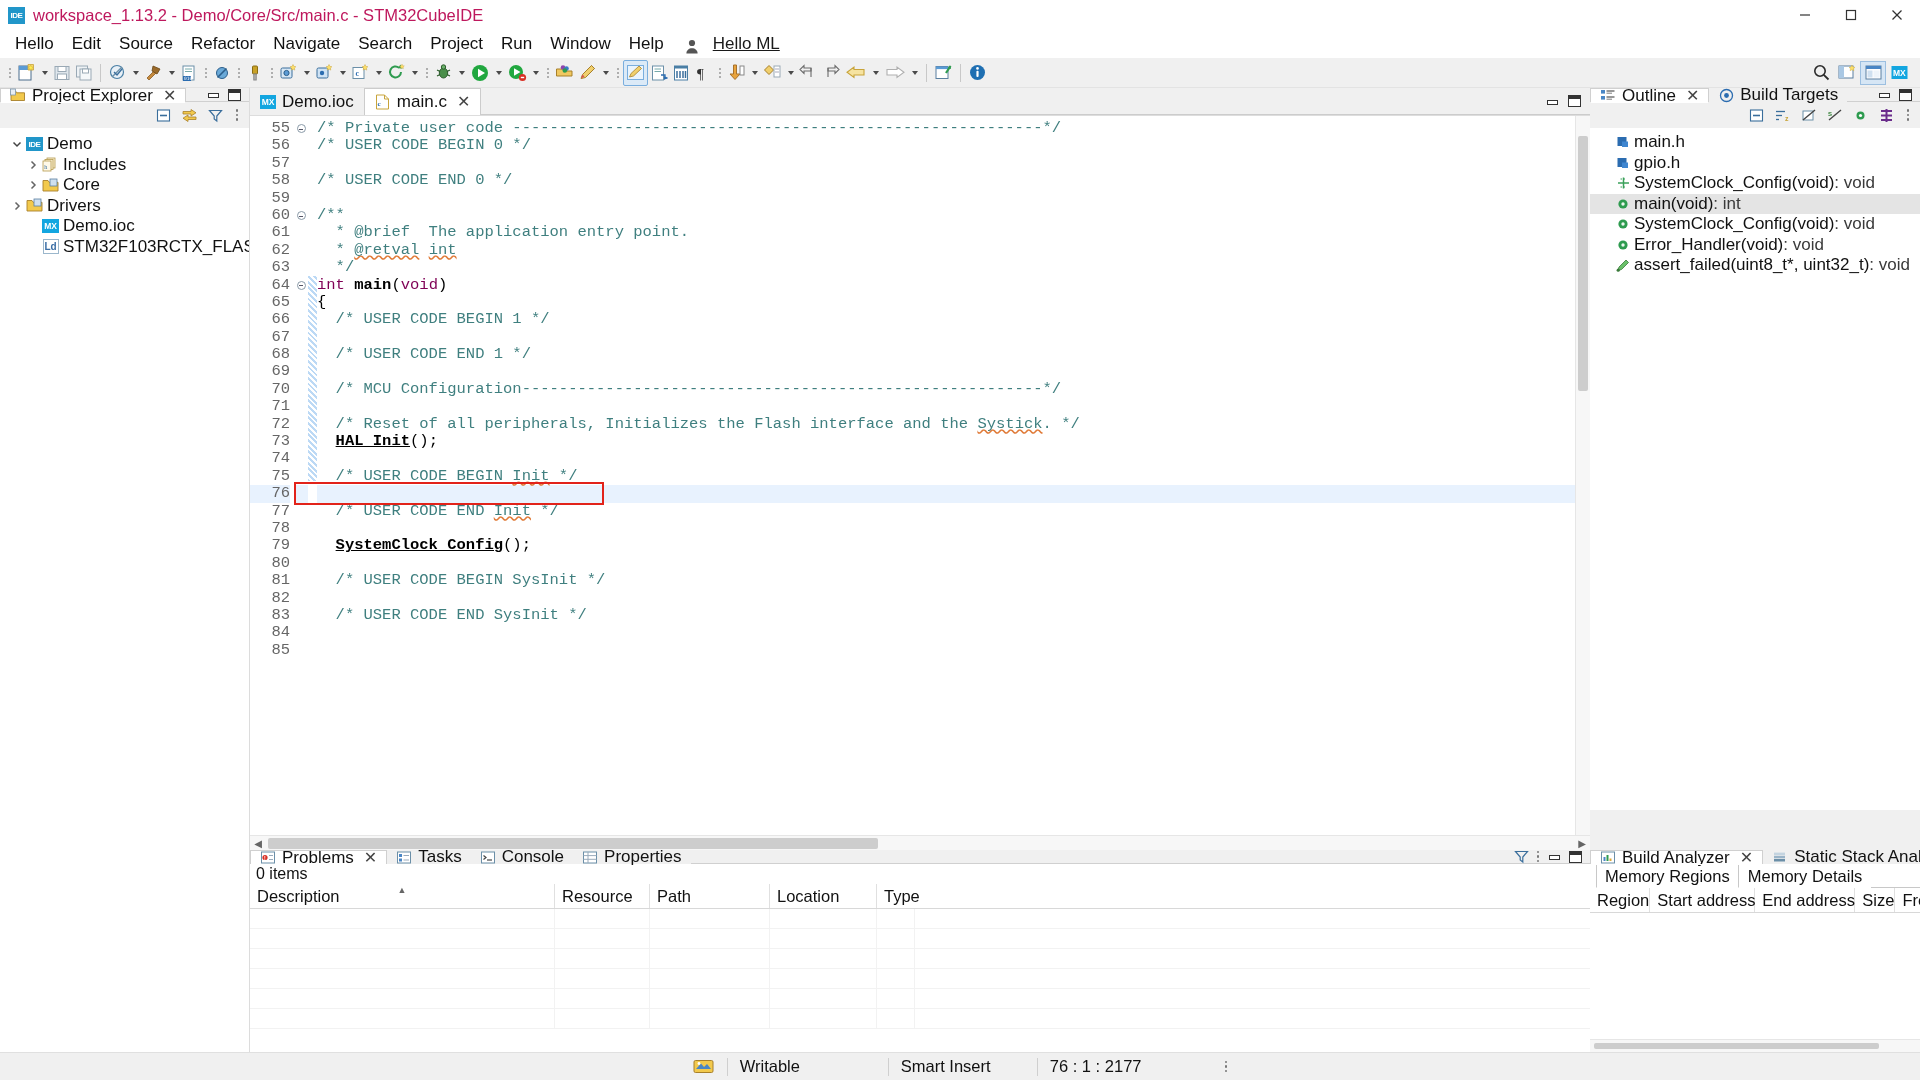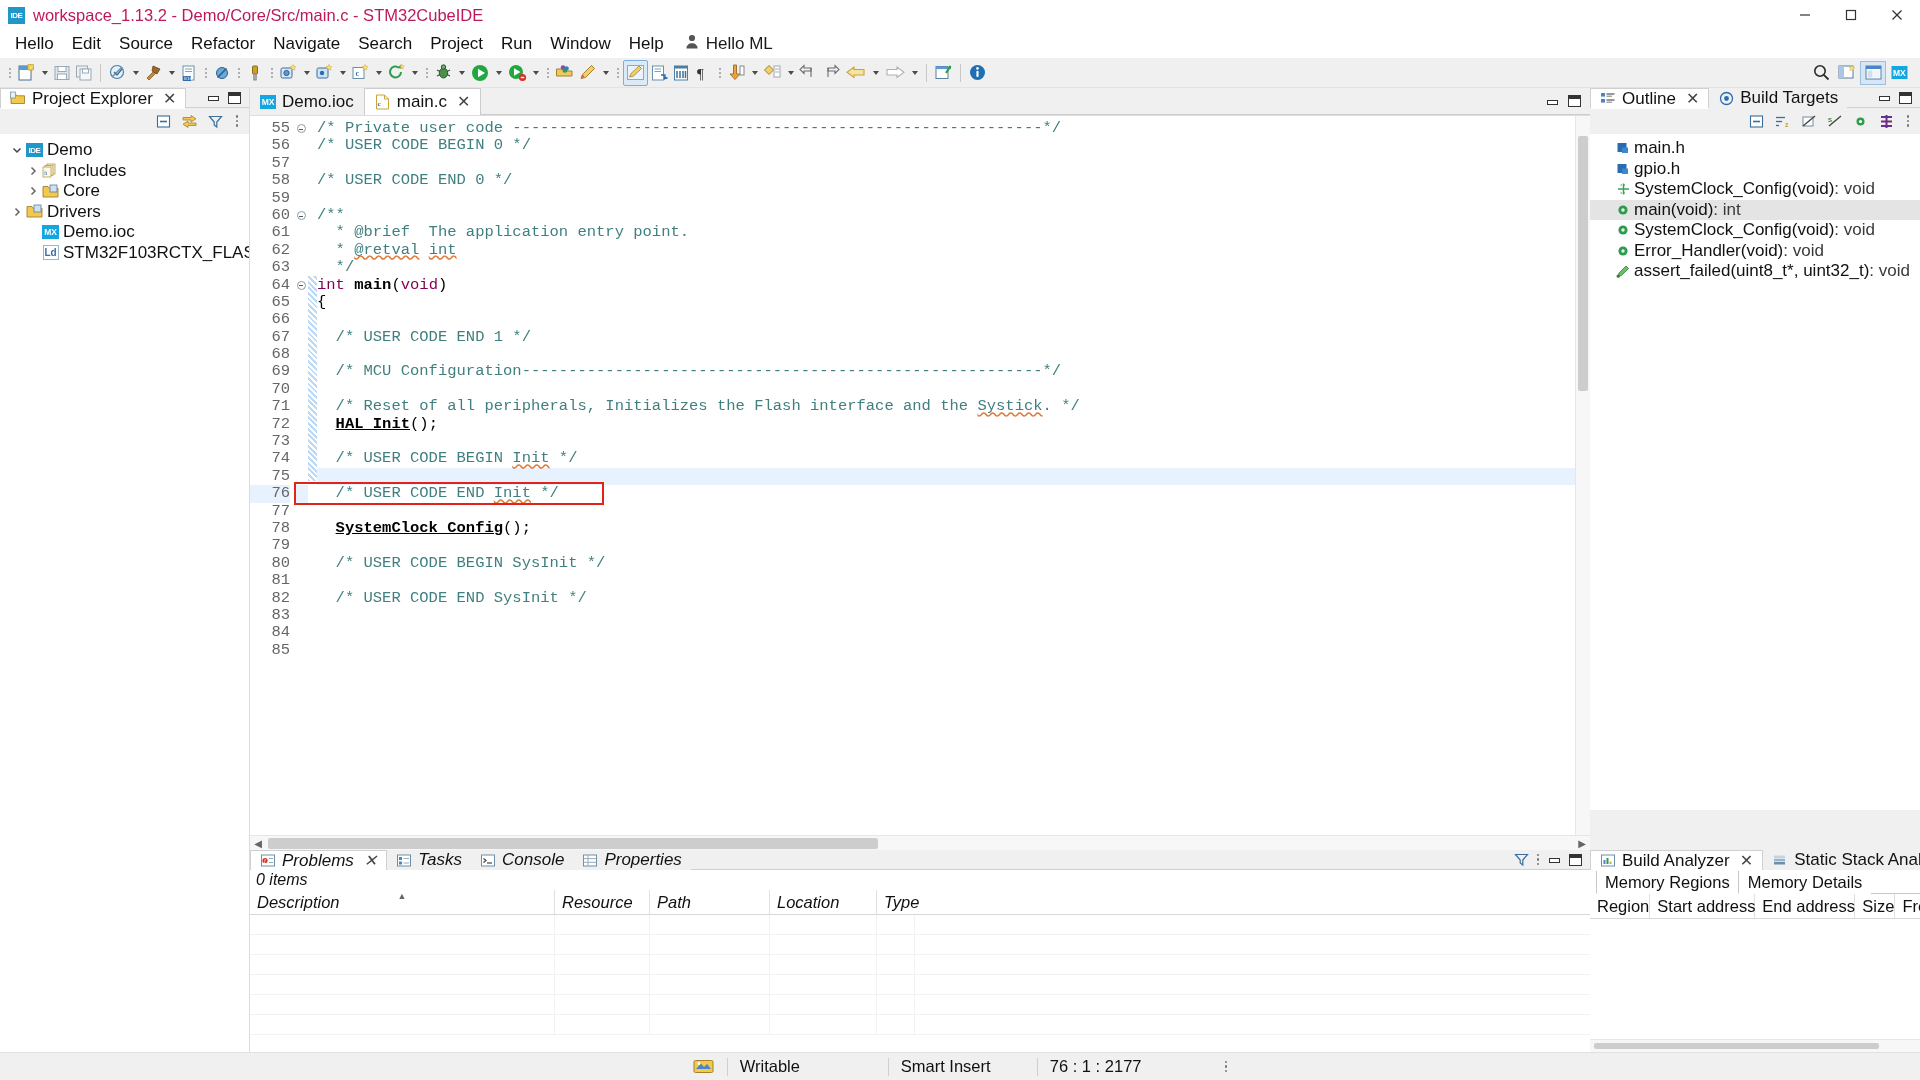--- a/index.html
+++ b/index.html
@@ -27,7 +27,7 @@
   
   .menubar { height:28px; background:#ffffff; display:flex; align-items:center; padding:0 6px; flex:none; font-size:17px; }
   .menu-item { padding:3px 9px; color:#111; white-space:nowrap; cursor:default; }
-  .user-chip { display:flex; align-items:flex-start; gap:7px; padding:3px 8px; margin-left:4px; }
+  .user-chip { display:flex; align-items:flex-end; gap:14px; padding:3px 8px; margin-left:4px;text-decoration:underline; }
   .user-ico { width:14px; height:15px; flex:none; }
 
   

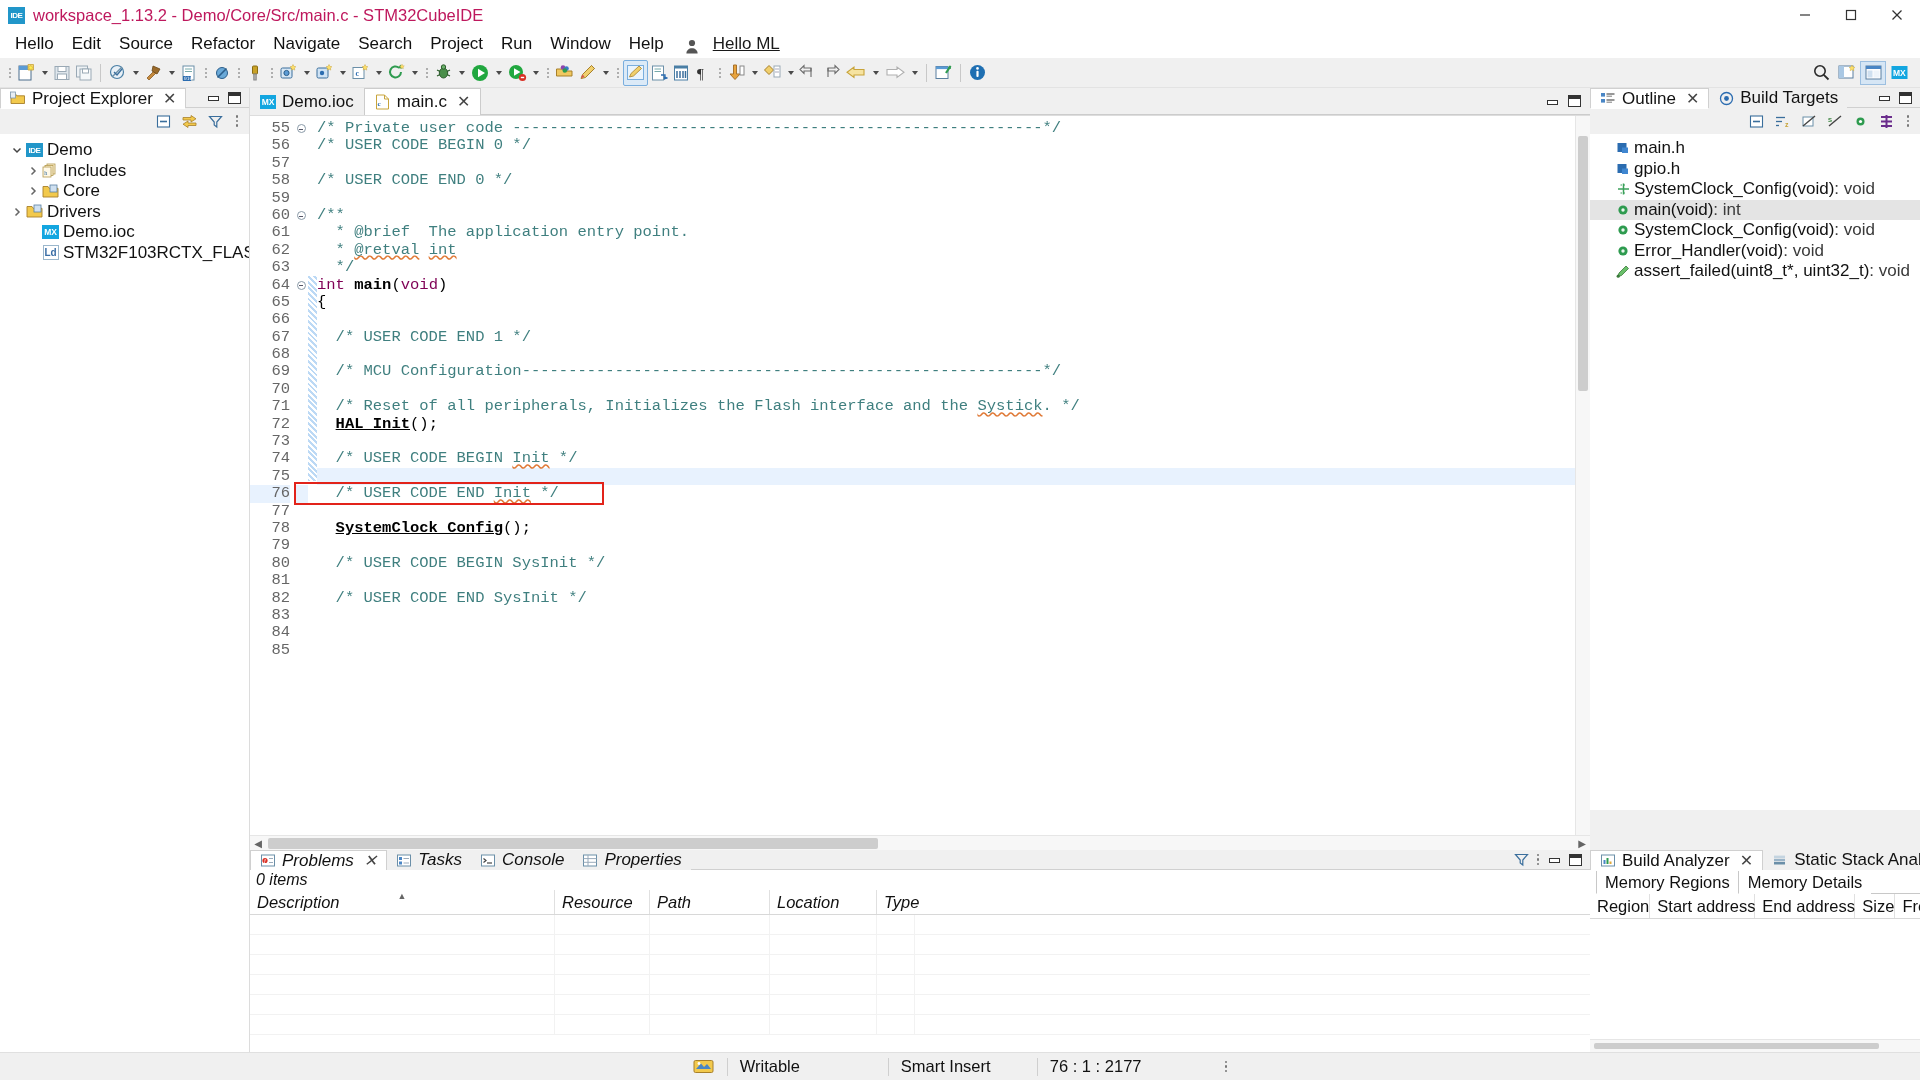--- a/index.html
+++ b/index.html
@@ -52,7 +52,7 @@
 
   
   .view { display:flex; flex-direction:column; min-height:0; background:#fff; }
-  .vtabs { height:20px; display:flex; align-items:stretch; background:#f0f0f0; flex:none; }
+  .vtabs { height:14px; display:flex; align-items:stretch; background:#f0f0f0; flex:none; }
   .vtab {
     display:flex; align-items:center; gap:6px; padding:0 9px; font-size:17px; color:#111;
     background:#f0f0f0; position:relative; white-space:nowrap;

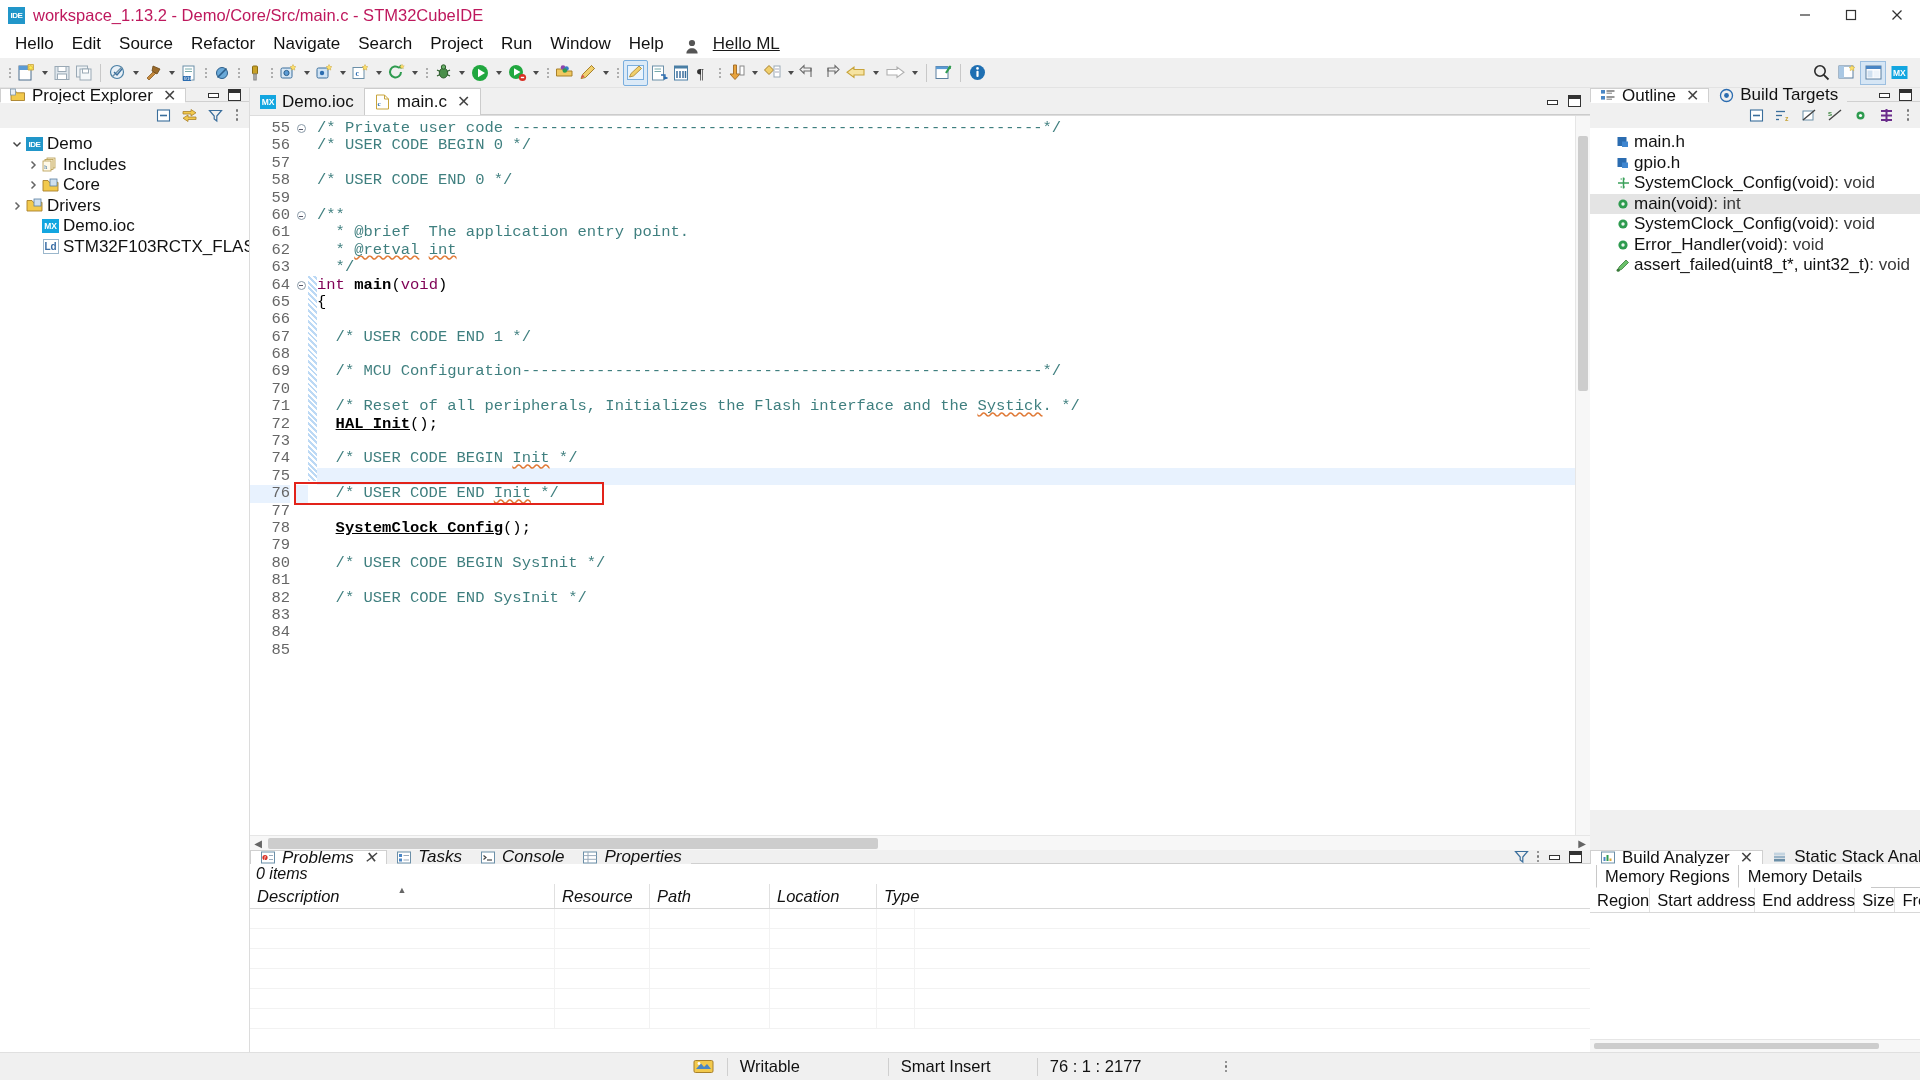--- a/index.html
+++ b/index.html
@@ -764,6 +764,7 @@
                 <div class="ln"><span class="cmt">  */</span></div>
                 <div class="ln"><span class="typ">int</span><span class="plain"> </span><span class="fn">main</span><span class="plain">(</span><span class="typ">void</span><span class="plain">)</span></div>
                 <div class="ln"><span class="plain">{</span></div>
+                <div class="ln"><span class="cmt">  /* USER CODE BEGIN 1 */</span></div>
                 <div class="ln">&nbsp;</div>
                 <div class="ln"><span class="cmt">  /* USER CODE END 1 */</span></div>
                 <div class="ln">&nbsp;</div>

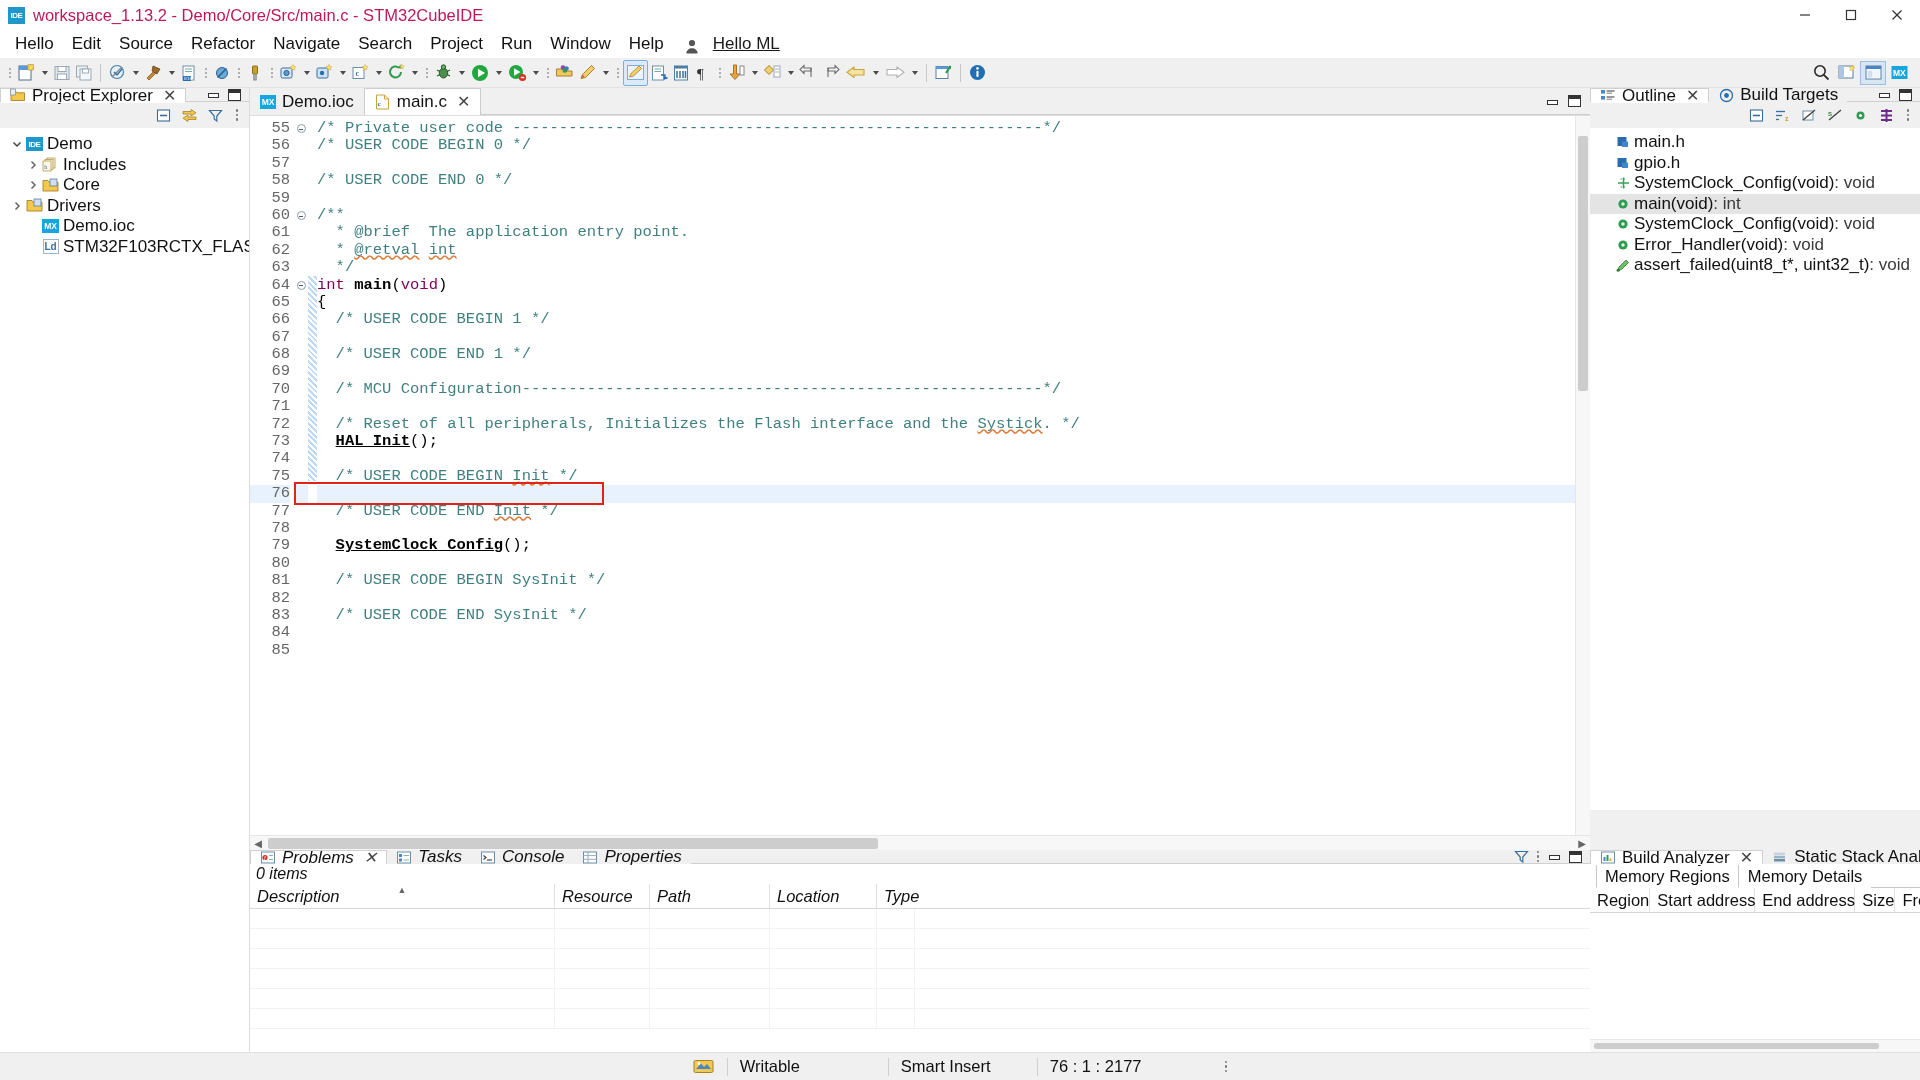--- a/index.html
+++ b/index.html
@@ -121,7 +121,7 @@
   .harrow { width:16px; text-align:center; font-size:10px; color:#666; }
   .htrack { flex:1; height:15px; position:relative; }
   .hthumb { position:absolute; top:2px; bottom:2px; background:#cdcdcd; border-radius:2px; }
-  .bl { width:665px; flex:none; display:flex; flex-direction:column; background:#be185d; border-right:1px solid #dcdcdc;font-style:italic;}
+  .bl { width:665px; flex:none; display:flex; flex-direction:column; background:#be185d; border-right:1px solid #dcdcdc;}
   .items-label { height:20px; font-size:16px; color:#111; padding:1px 0 0 6px; background:#fff; flex:none; }
   .tbl { flex:1; display:flex; flex-direction:column; min-height:0; background:#fff; }
   .thead { height:25px; display:flex; background:#fff; border-bottom:1px solid #d8d8d8; flex:none; }

